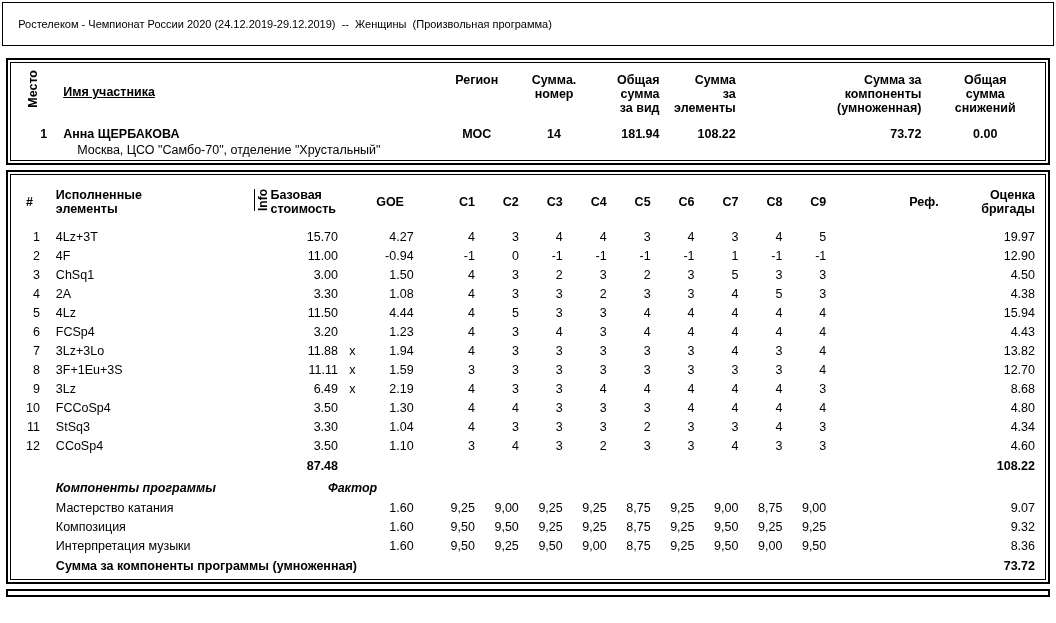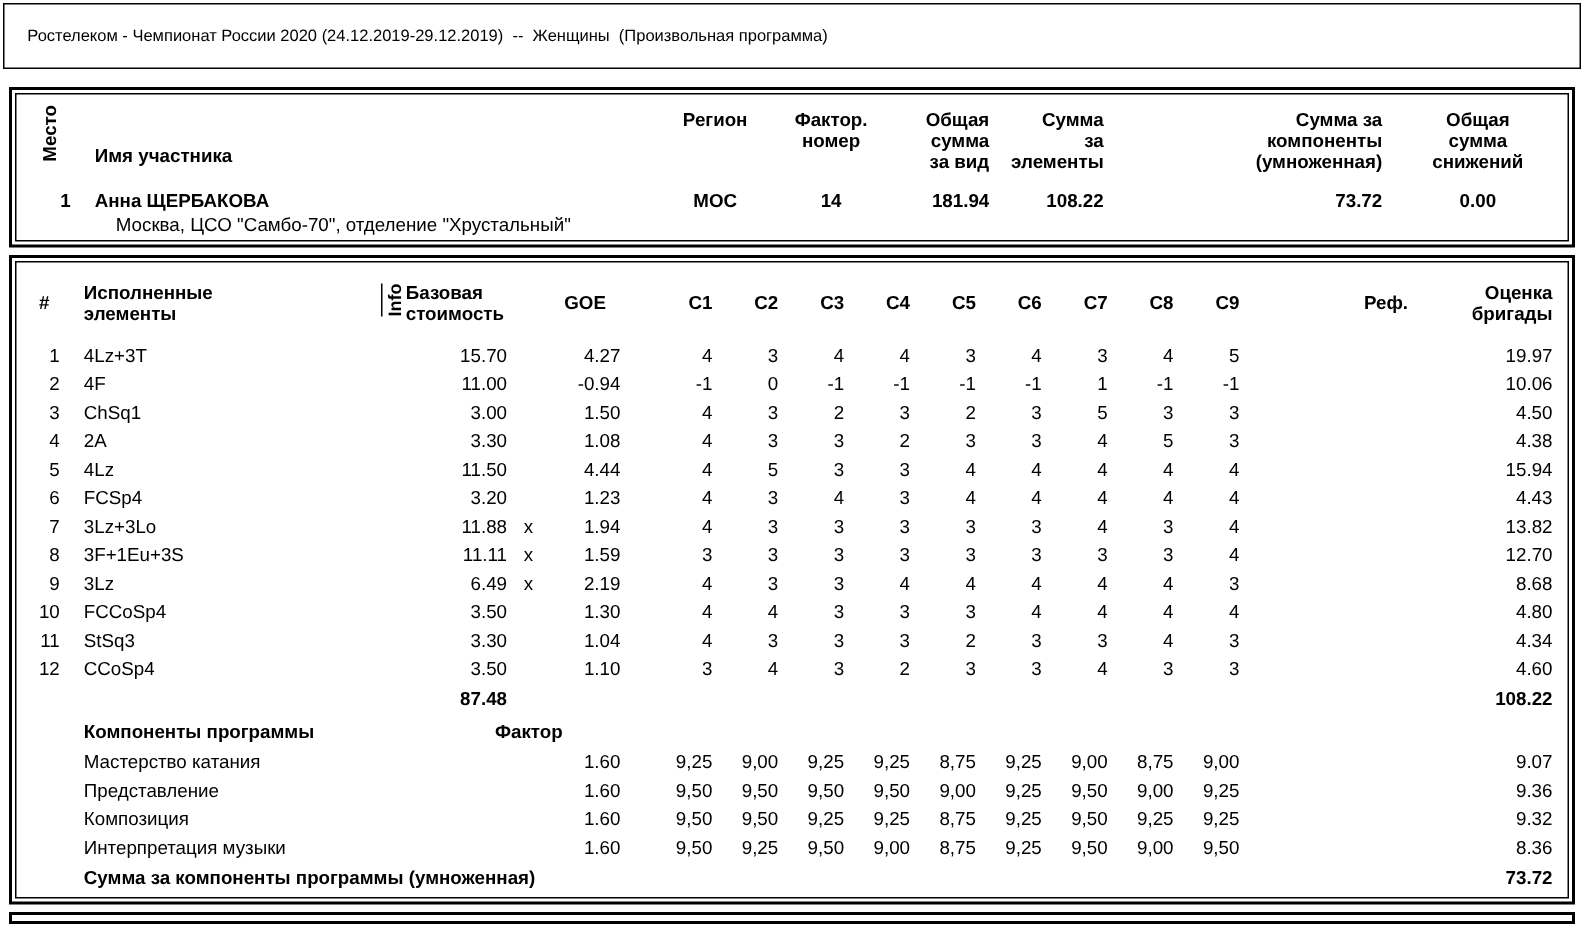--- a/index.html
+++ b/index.html
@@ -97,7 +97,7 @@
             <td class="place-h"><span class="vert">Место</span></td>
             <td class="el b name-h">Имя участника</td>
             <td class="c b pre">Регион</td>
-            <td class="c b pre">Фактор.
+            <td class="c b pre">Сумма.
 номер</td>
             <td class="r b pre" style="padding-right:14px">Общая
 сумма

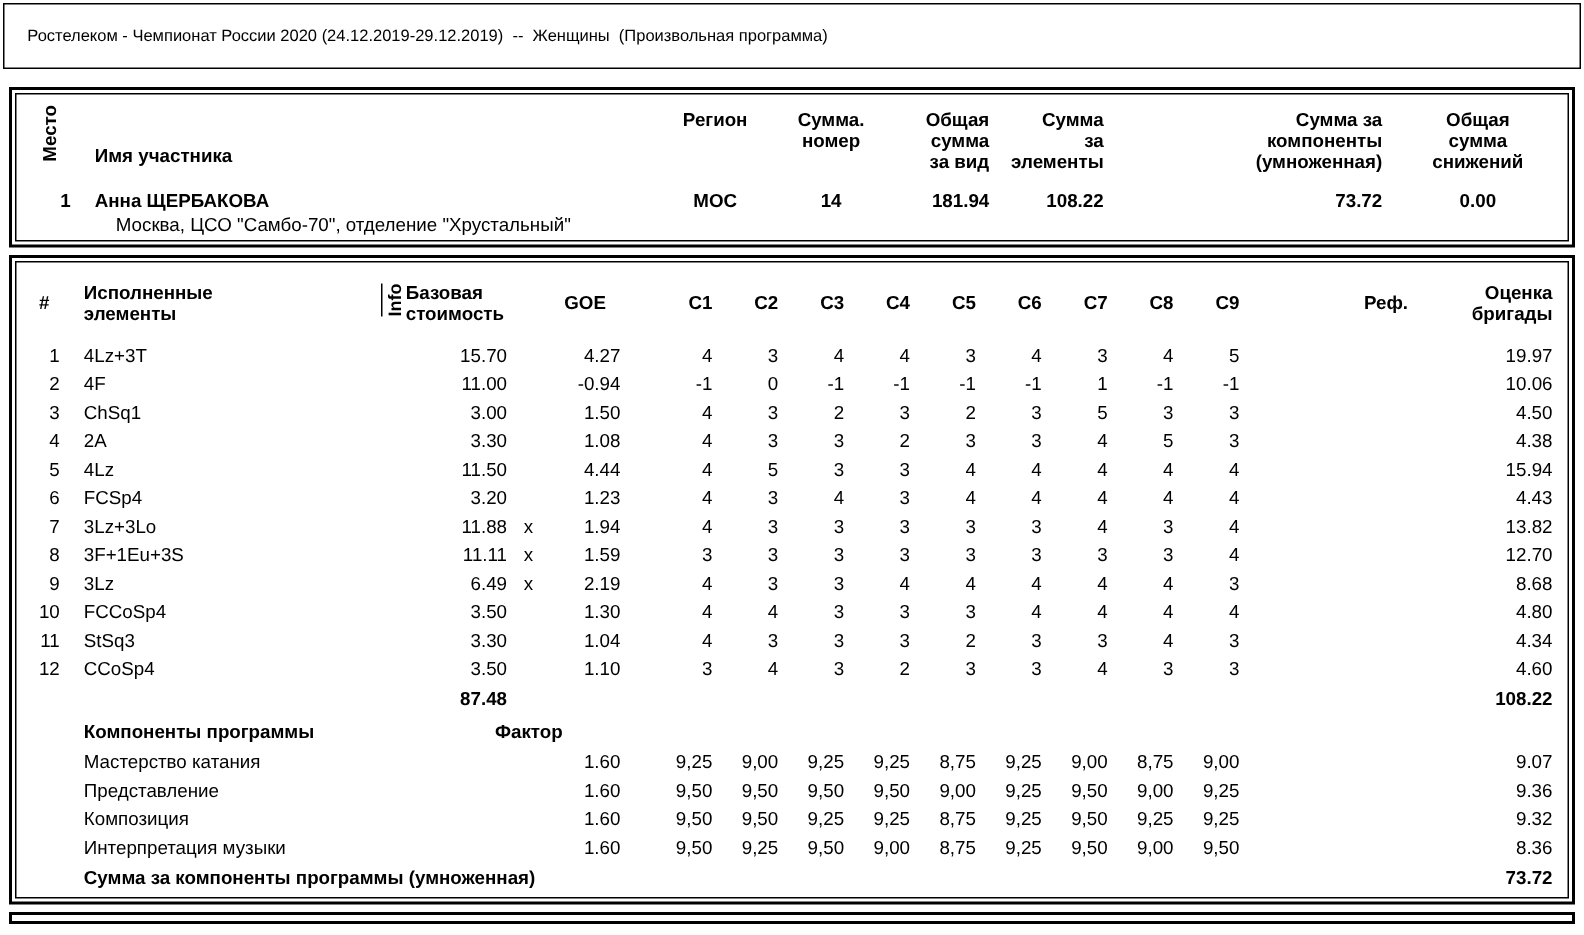--- a/index.html
+++ b/index.html
@@ -45,7 +45,7 @@
   .score { padding-right: 10px; }
   
   .header-table thead td { vertical-align: top; padding-top: 9px; height: 58px; }
-  .header-table .name-h { padding-top: 32px; }
+  .header-table .name-h { padding-top: 20px; text-decoration: underline; }
   .header-table .place-h { text-align: center; padding-top: 6px; }
   .header-table tbody td { vertical-align: top; padding-top: 4px; height: 36px; }
   .club { font-weight: normal; padding-left: 14px; font-size: 12.5px; line-height: 16px; }

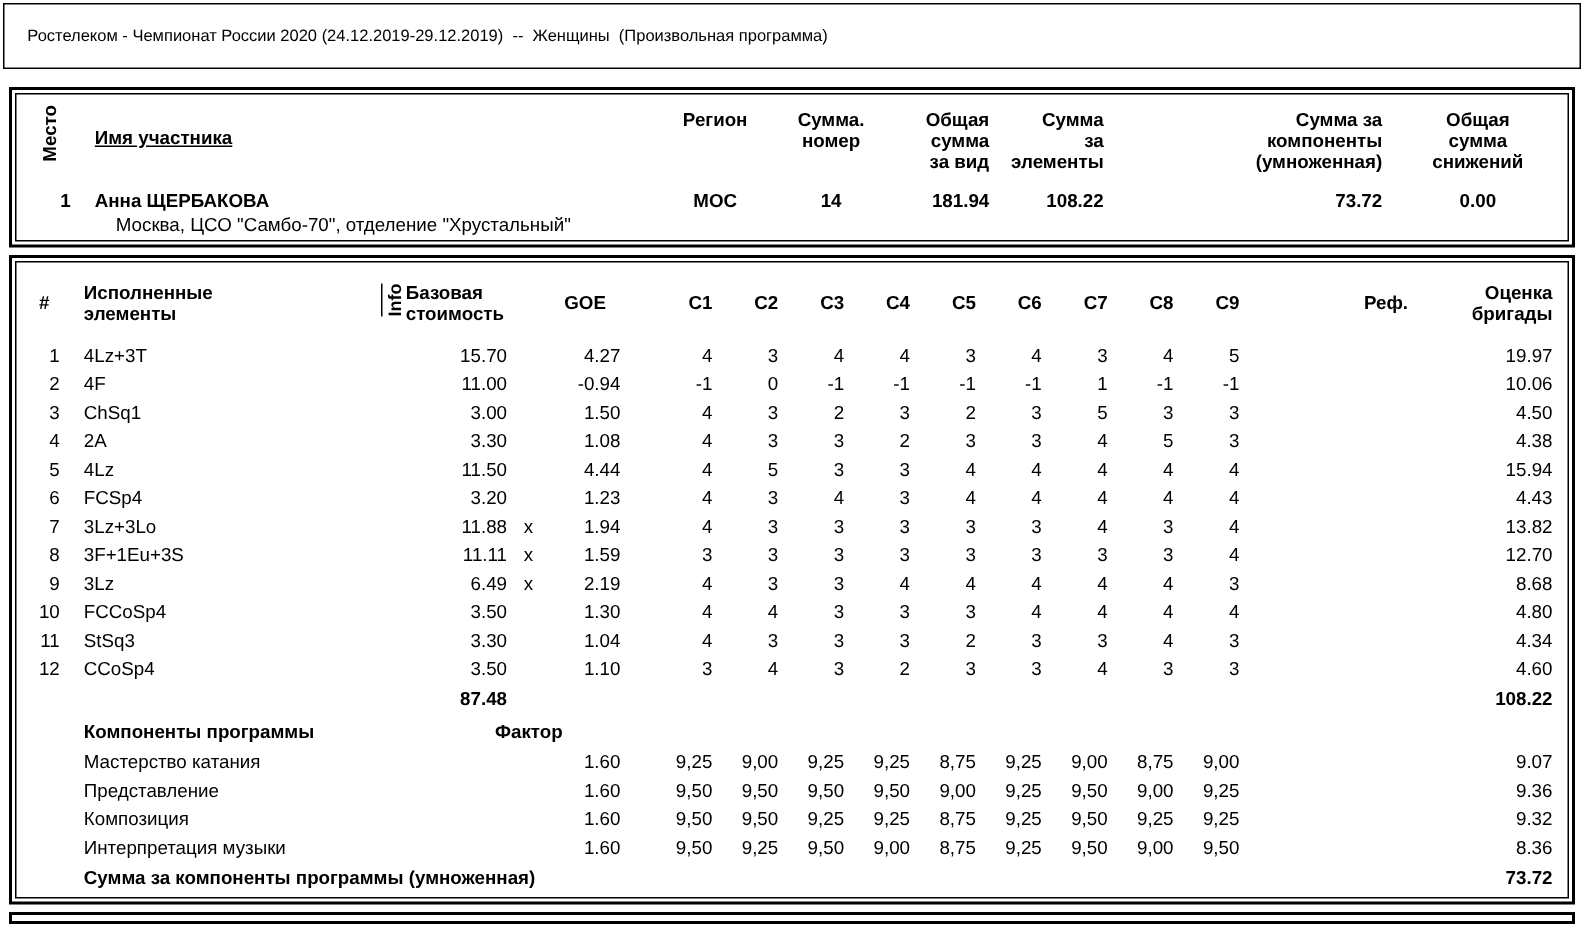--- a/index.html
+++ b/index.html
@@ -218,7 +218,7 @@
               <td class="r">-1</td>
               <td class="r">-1</td>
               <td></td>
-              <td class="r score">10.06</td>
+              <td class="r score">12.90</td>
             </tr>
 
             <tr>

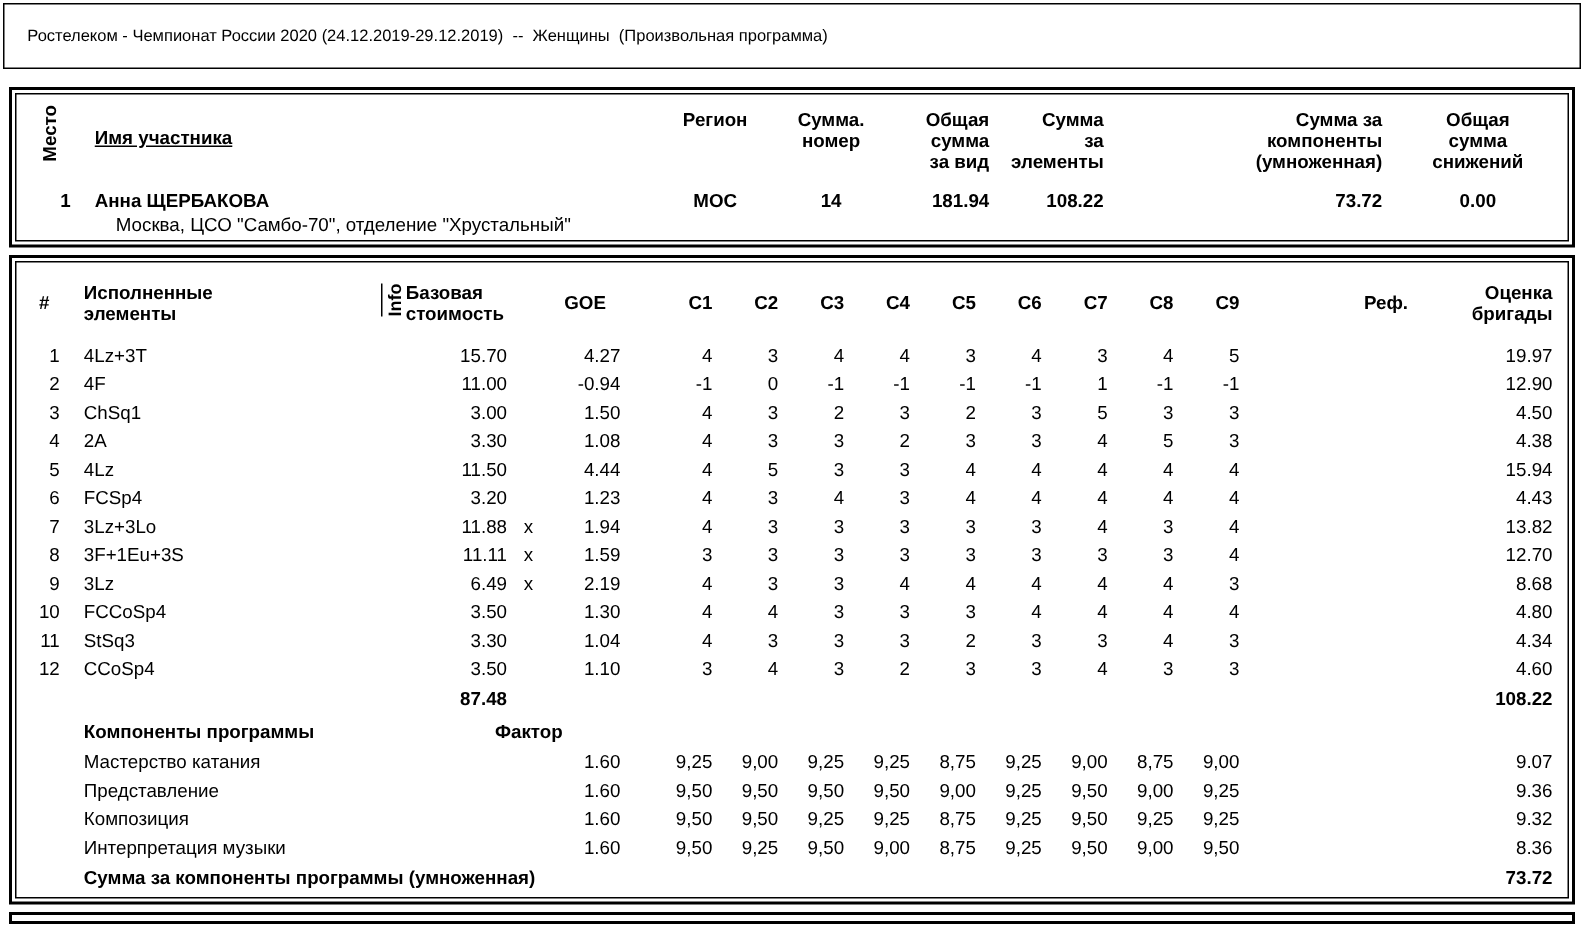--- a/index.html
+++ b/index.html
@@ -67,7 +67,7 @@
   .main-table thead td { height: 52px; vertical-align: middle; }
   .info-cell { text-align: center; padding: 0; overflow: visible; }
   .factor-label { padding-left: 21px; text-align: center; }
-  .comp-hdr td { height: 22px; }
+  .comp-hdr td { height: 22px; font-style: italic; }
   .totals td, .sum-row td { height: 21px; }
 </style>
 </head>

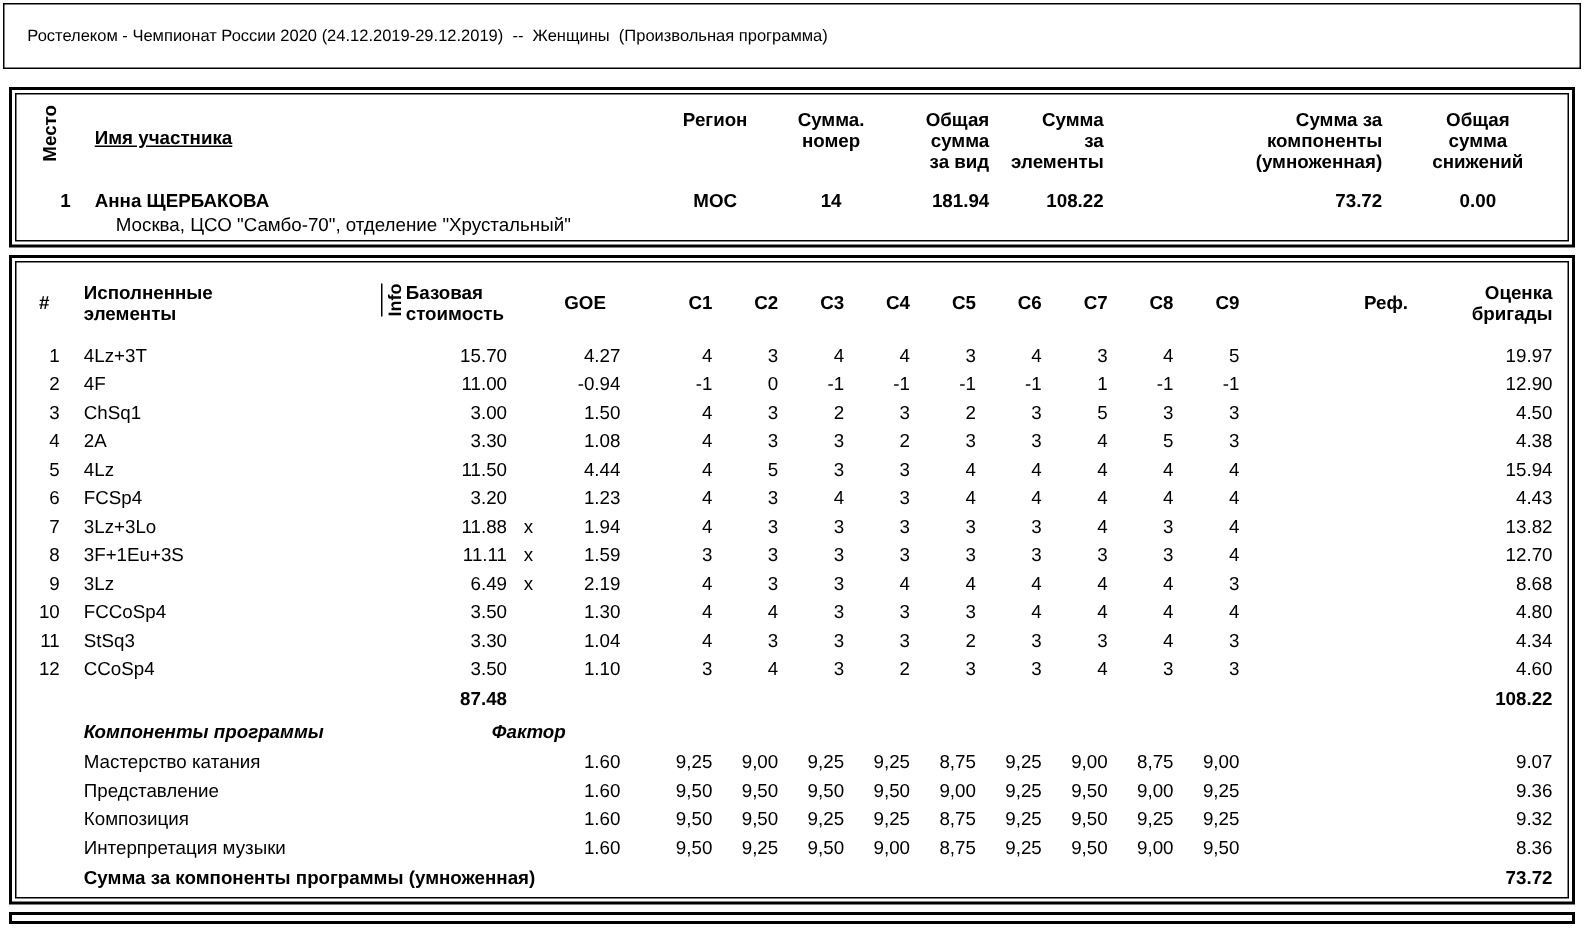--- a/index.html
+++ b/index.html
@@ -468,25 +468,6 @@
             </tr>
 
 
-            <tr>
-              <td></td>
-              <td class="el">Представление</td>
-              <td></td>
-              <td></td>
-              <td></td>
-              <td class="r">1.60</td>
-              <td class="r">9,50</td>
-              <td class="r">9,50</td>
-              <td class="r">9,50</td>
-              <td class="r">9,50</td>
-              <td class="r">9,00</td>
-              <td class="r">9,25</td>
-              <td class="r">9,50</td>
-              <td class="r">9,00</td>
-              <td class="r">9,25</td>
-              <td></td>
-              <td class="r score">9.36</td>
-            </tr>
 
             <tr>
               <td></td>

